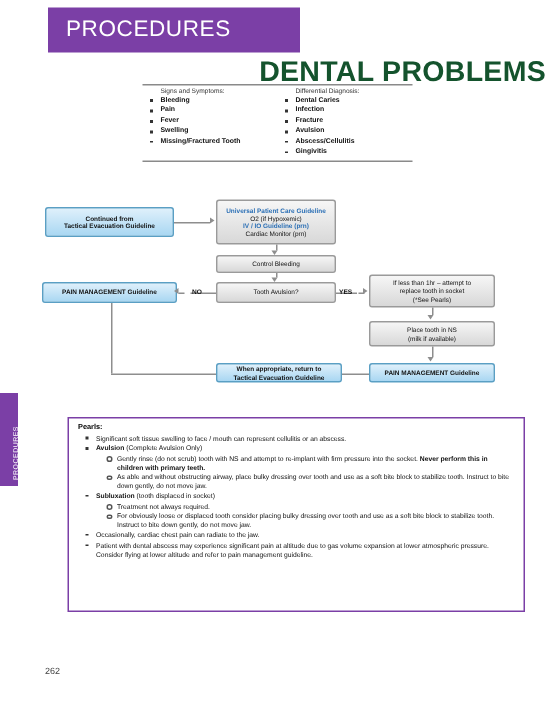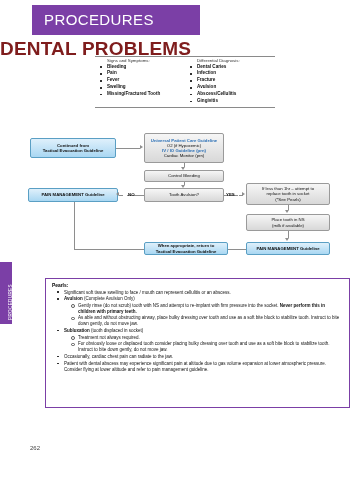--- a/index.html
+++ b/index.html
@@ -40,8 +40,8 @@
   
   .doc-title{
     position:absolute;left:0;right:0;top:38px;
-    text-align:left;
-    font-size:19px;font-weight:bold;color:#7f1d1d;
+    text-align:right;
+    font-size:19px;font-weight:bold;color:#14532d;
     letter-spacing:.2px;
   }
   .title-rule{

